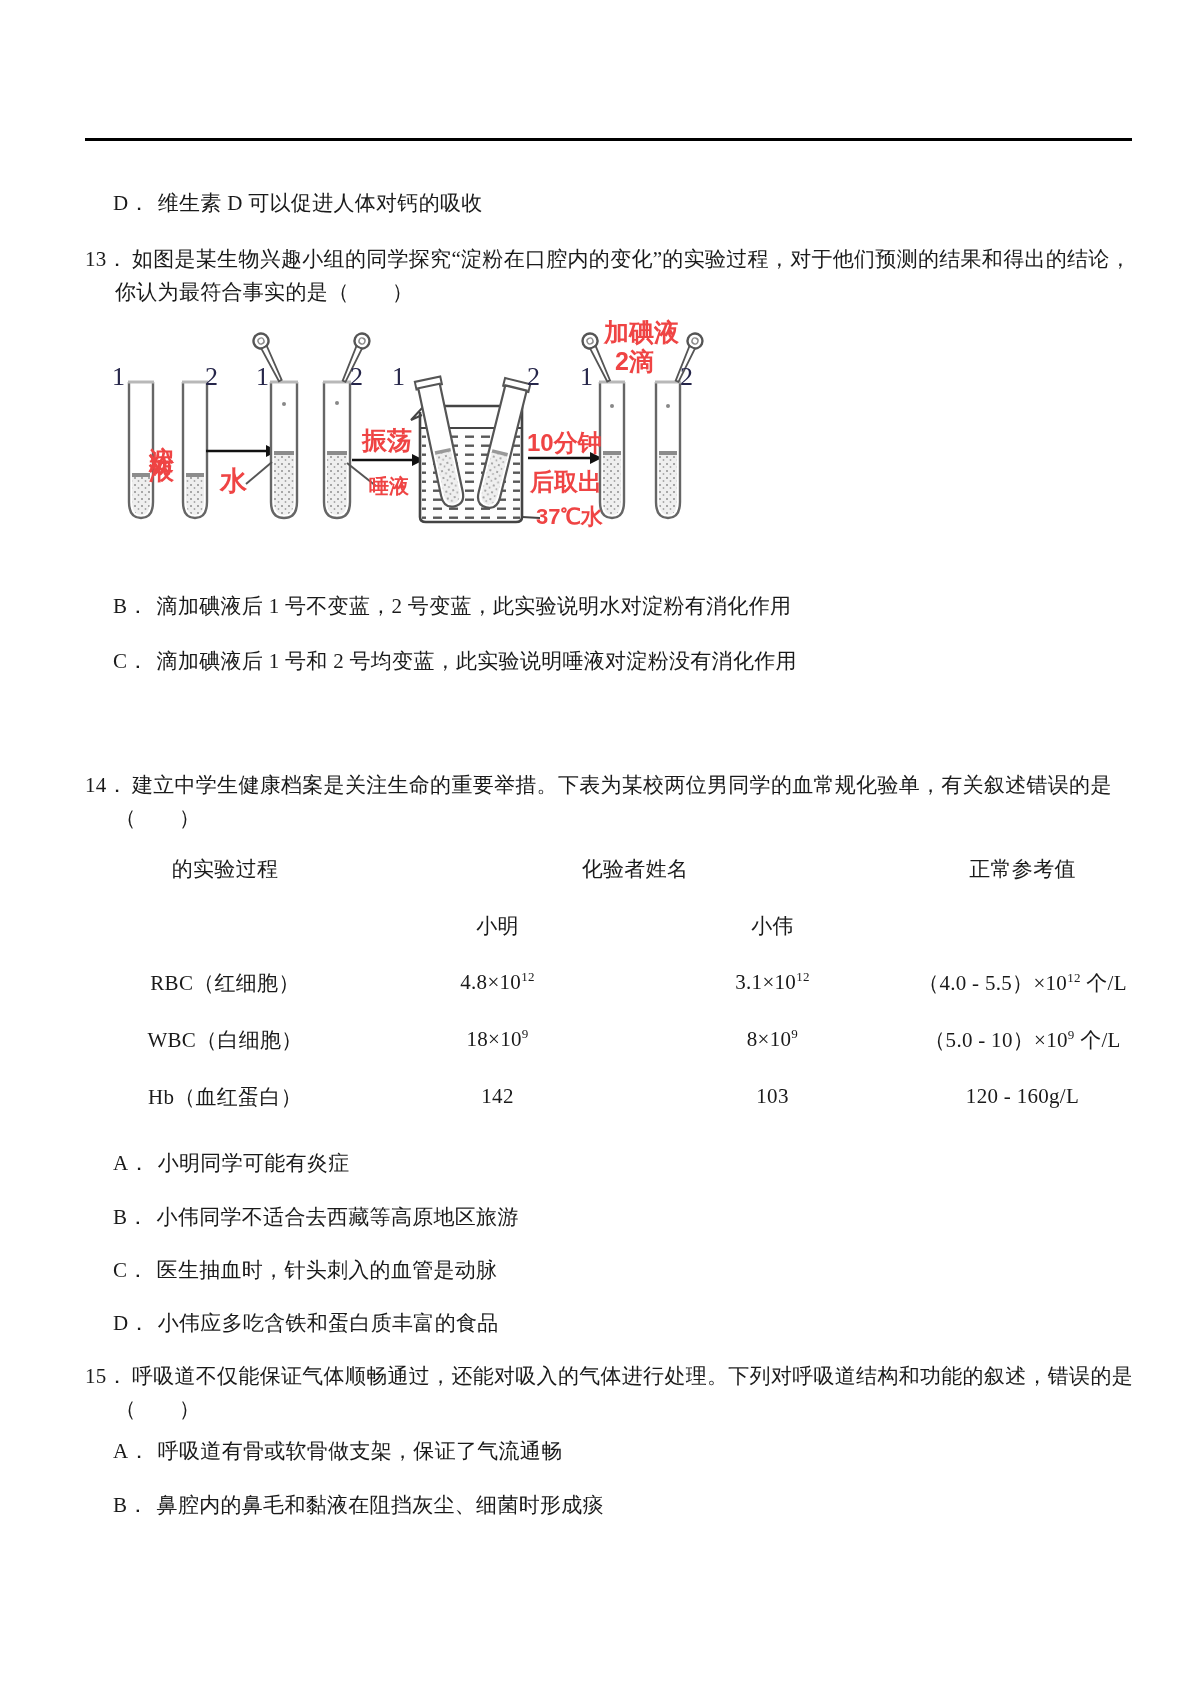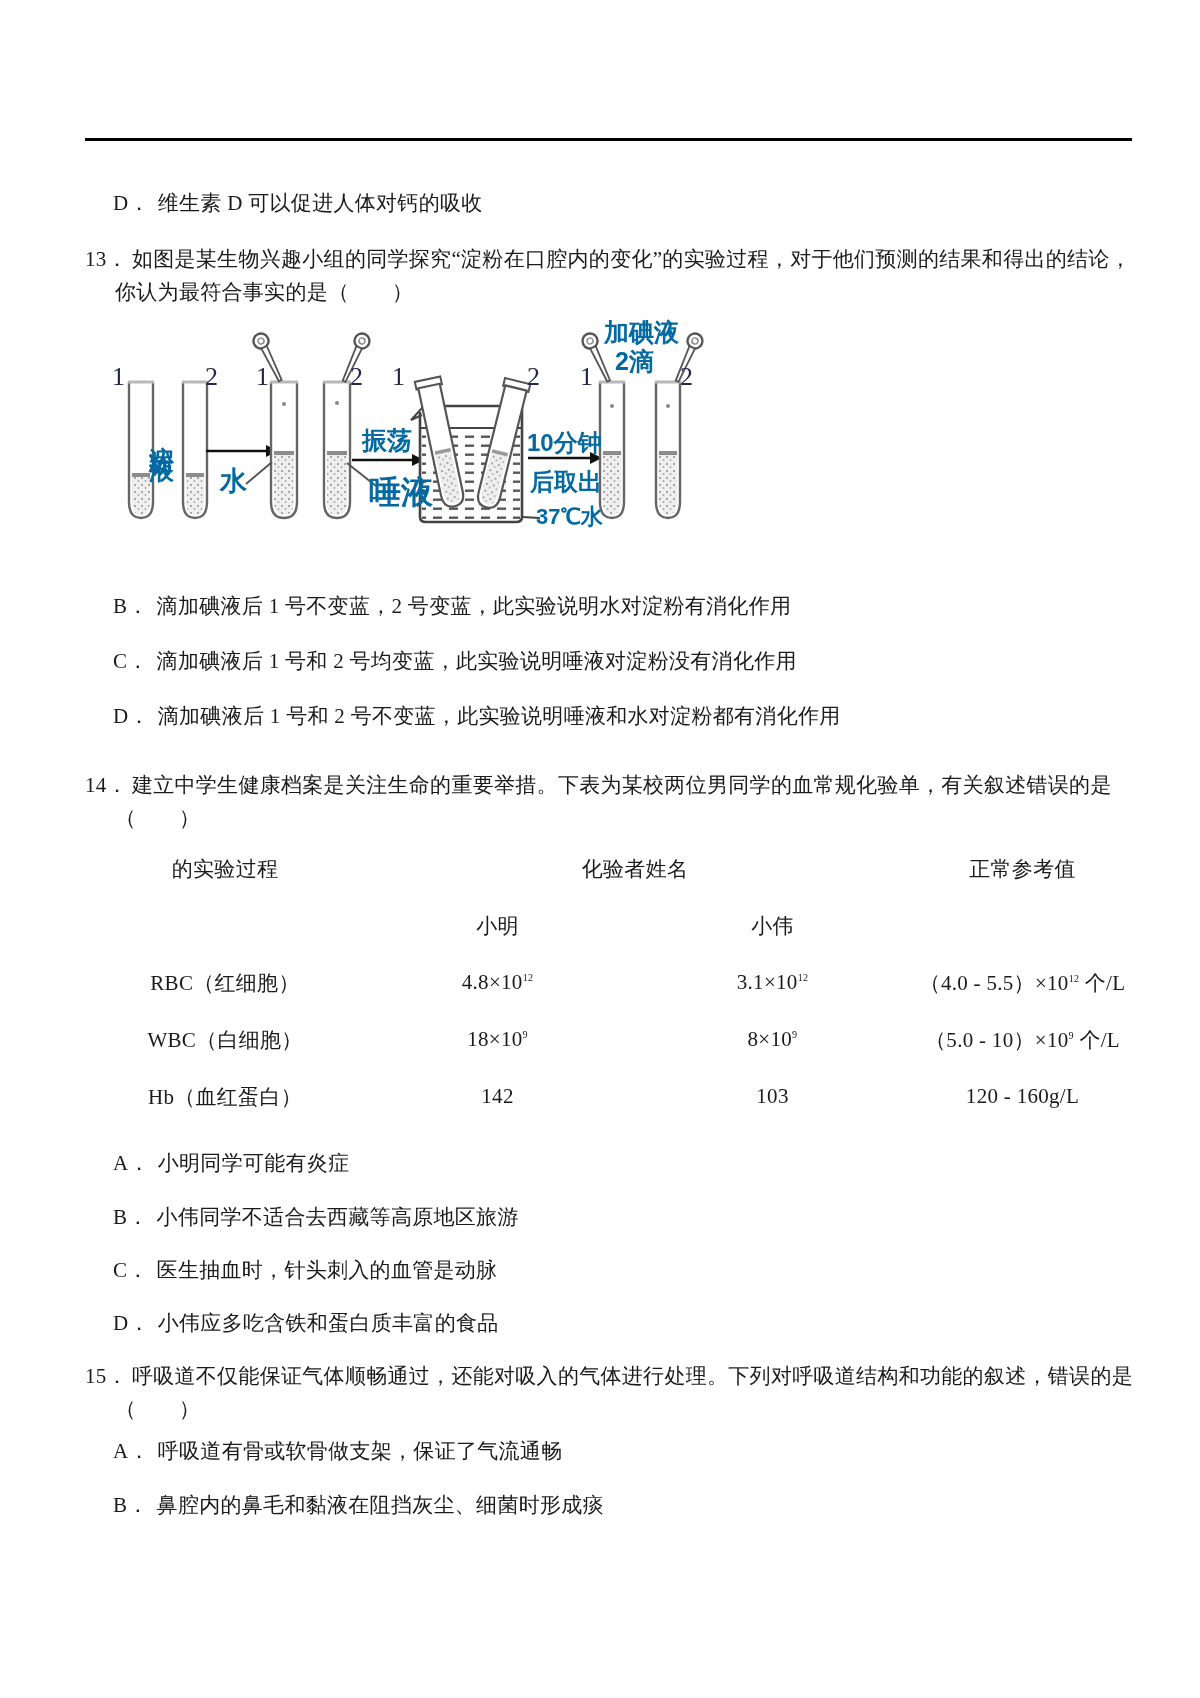--- a/index.html
+++ b/index.html
@@ -21,7 +21,7 @@
   .figure { position:absolute; left:0; top:295px; width:1200px; height:235px; }
   .figure svg { position:absolute; left:0; top:0; }
   .fig-label { position:absolute; font-family:"Liberation Sans", sans-serif;
-               font-weight:bold; color:#0369a1; white-space:nowrap; line-height:1; }
+               font-weight:bold; color:#ef4444; white-space:nowrap; line-height:1; }
   .fig-num { position:absolute; font-family:"Liberation Serif", serif;
              font-size:26px; color:#26264a; line-height:1; }
   .vert { writing-mode:vertical-rl; text-orientation:upright; letter-spacing:5px; }

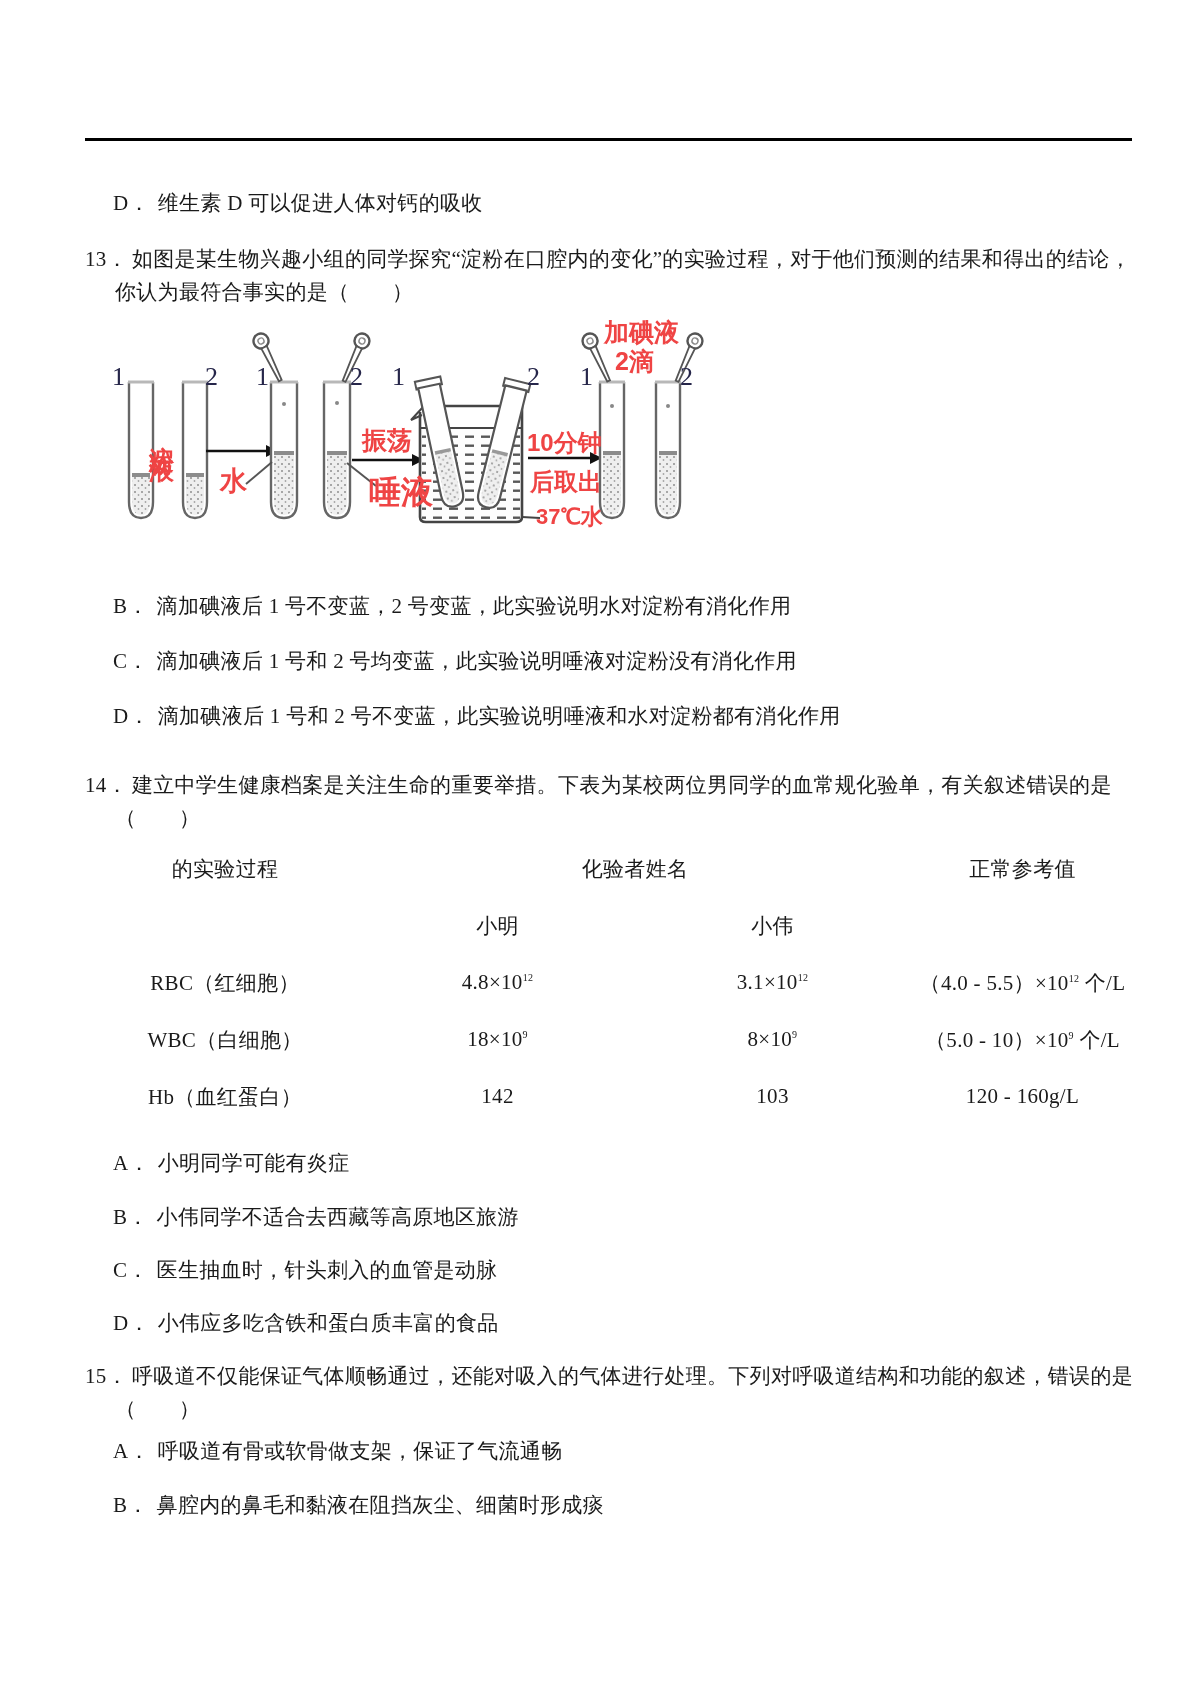--- a/index.html
+++ b/index.html
@@ -183,7 +183,7 @@
 
     <div class="fig-label vert" style="left:149px; top:131px; font-size:25px">淀粉液</div>
     <div class="fig-label" style="left:220px; top:173px; font-size:27px">水</div>
-    <div class="fig-label" style="left:369px; top:181px; font-size:32px">唾液</div>
+    <div class="fig-label" style="left:369px; top:181px; font-size:20px">唾液</div>
     <div class="fig-label" style="left:362px; top:133px; font-size:25px">振荡</div>
     <div class="fig-label" style="left:527px; top:136px; font-size:24px">10分钟</div>
     <div class="fig-label" style="left:530px; top:175px; font-size:24px">后取出</div>

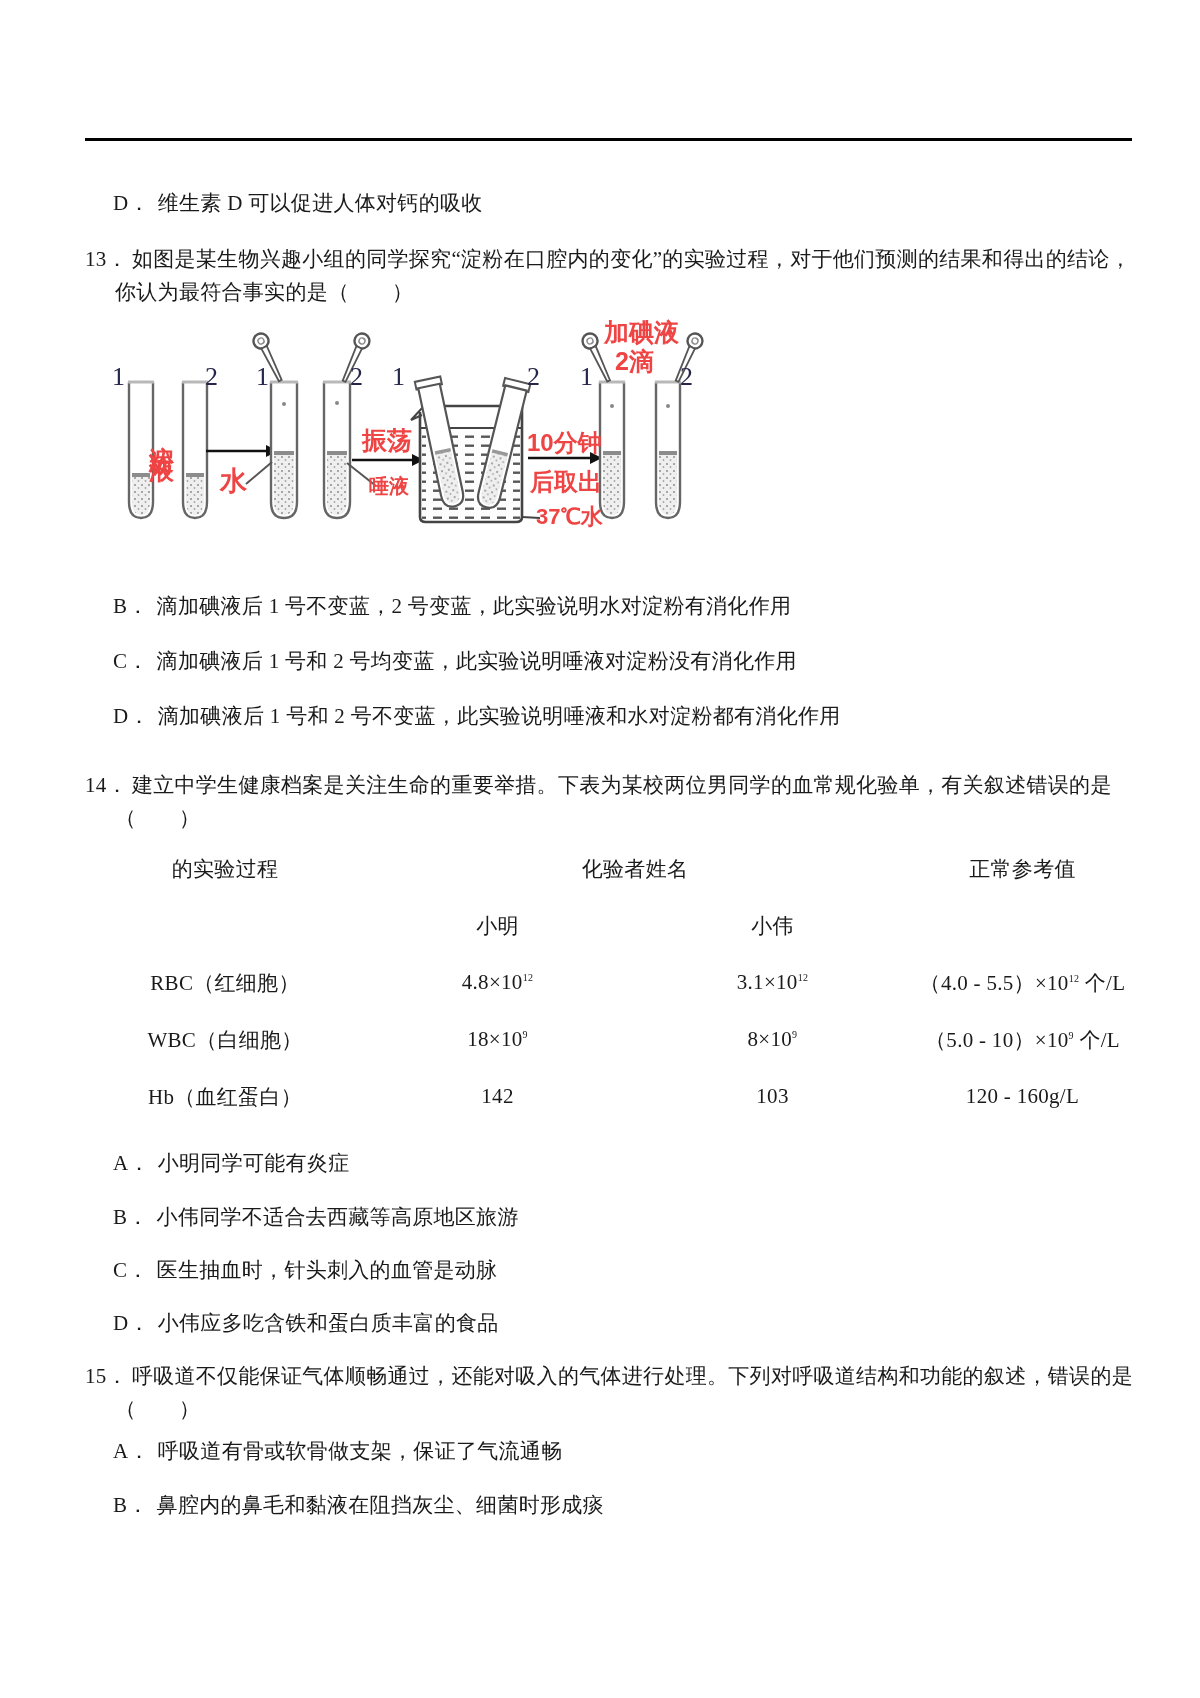--- a/index.html
+++ b/index.html
@@ -198,9 +198,6 @@
   <div class="opt" style="top:648px">
     <span class="optlab">C．</span><span>滴加碘液后 1 号和 2 号均变蓝，此实验说明唾液对淀粉没有消化作用</span>
   </div>
-  <div class="opt" style="top:703px">
-    <span class="optlab">D．</span><span>滴加碘液后 1 号和 2 号不变蓝，此实验说明唾液和水对淀粉都有消化作用</span>
-  </div>
 
   <div class="stem" style="top:769px">
     <div class="l1"><span class="qnum">14．</span><span>建立中学生健康档案是关注生命的重要举措。下表为某校两位男同学的血常规化验单，有关叙述错误的是</span></div>

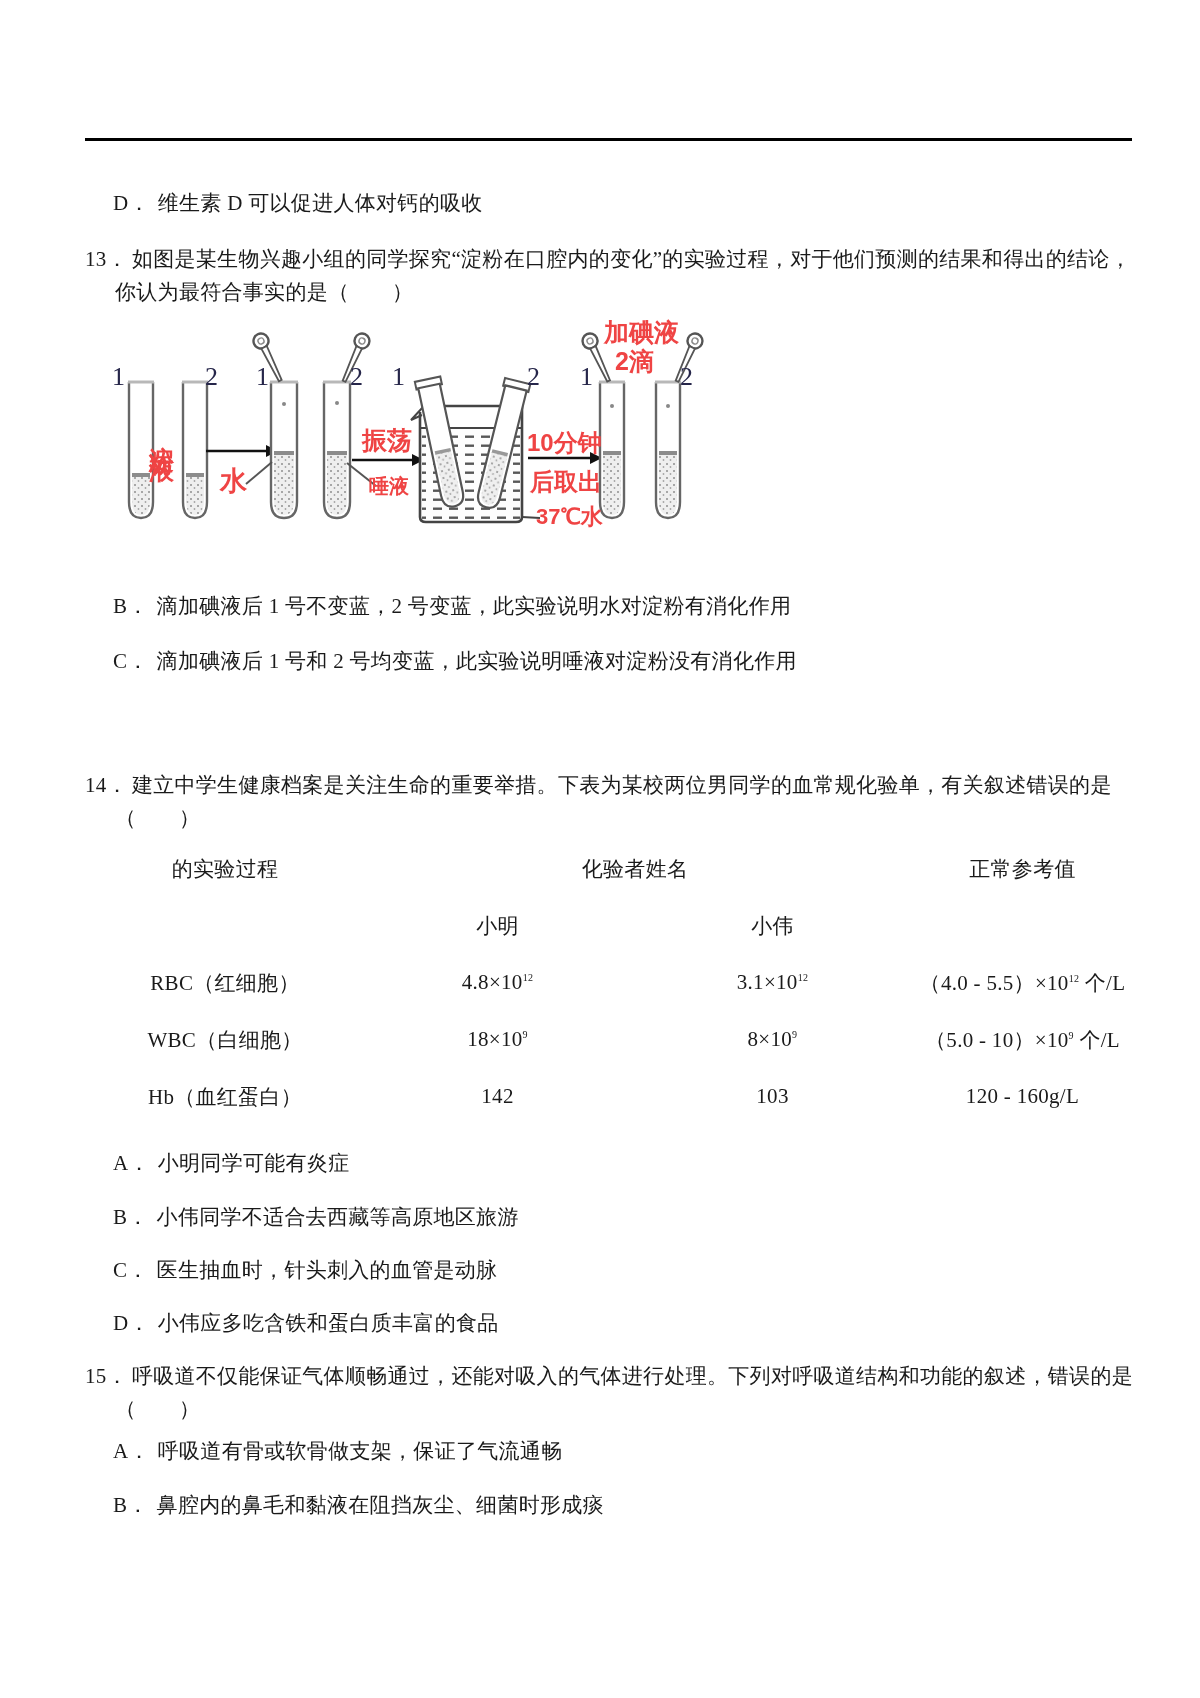--- a/index.html
+++ b/index.html
@@ -32,7 +32,7 @@
                align-items:center; justify-items:center; font-size:21px;
                letter-spacing:0.3px; }
   .lab-table .span2 { grid-column:2 / span 2; }
-  .lab-table sup { font-size:10px; line-height:0; }
+  .lab-table sup { font-size:13px; line-height:0; }
 </style>
 </head>
 <body>

